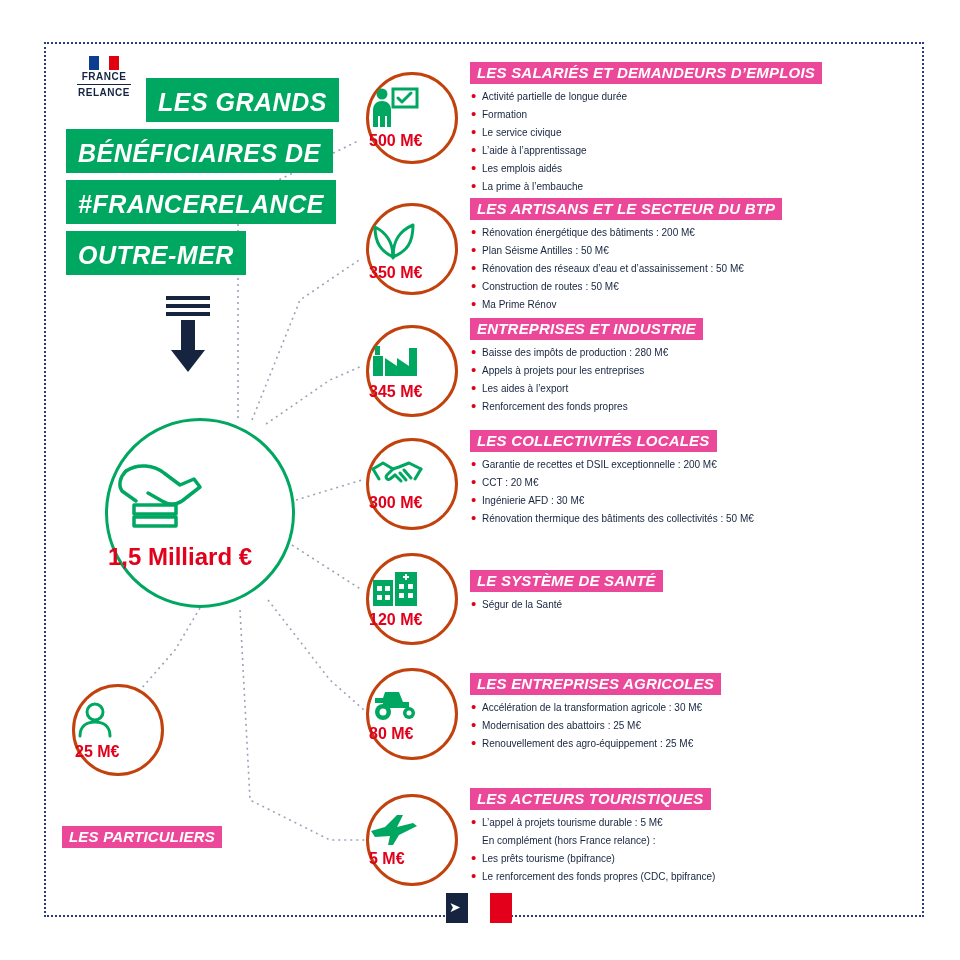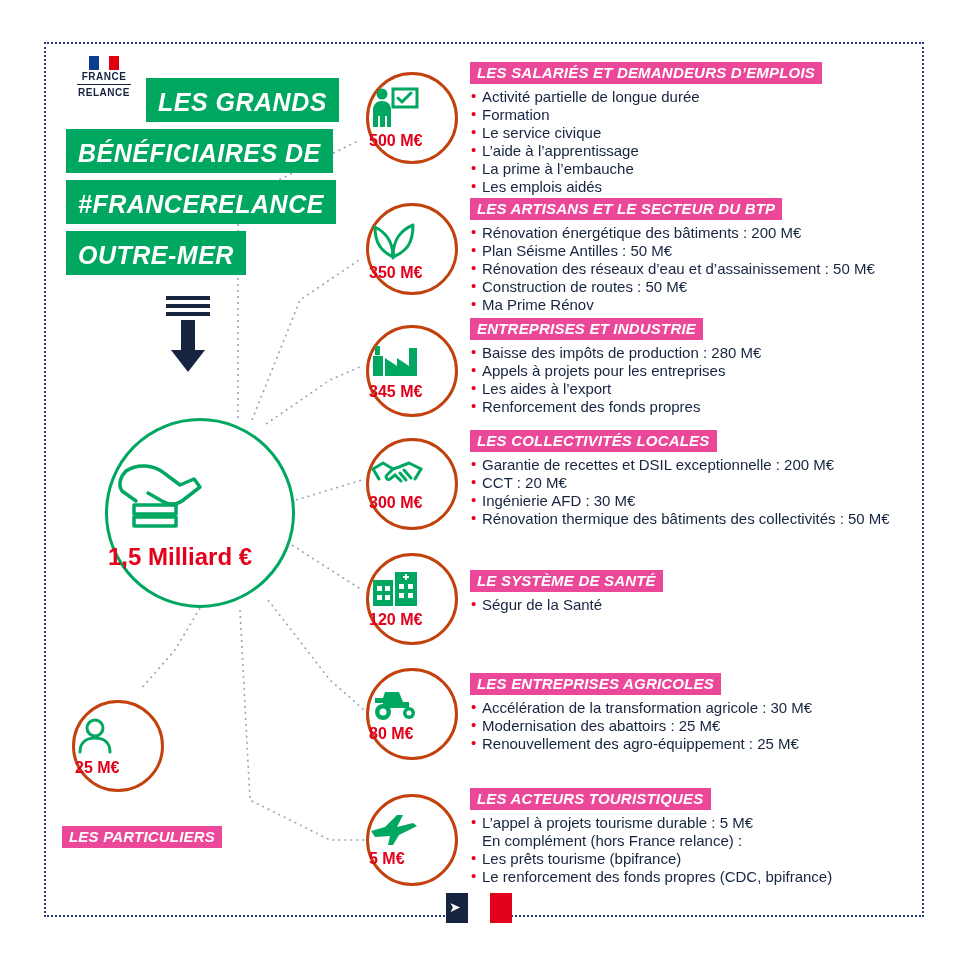--- a/index.html
+++ b/index.html
@@ -146,7 +146,7 @@
   .section li {
     position: relative;
     color: #16243f;
-    font-size: 15px;
+    font-size: 10px;
     line-height: 18px;
     padding-left: 12px;
     white-space: nowrap;

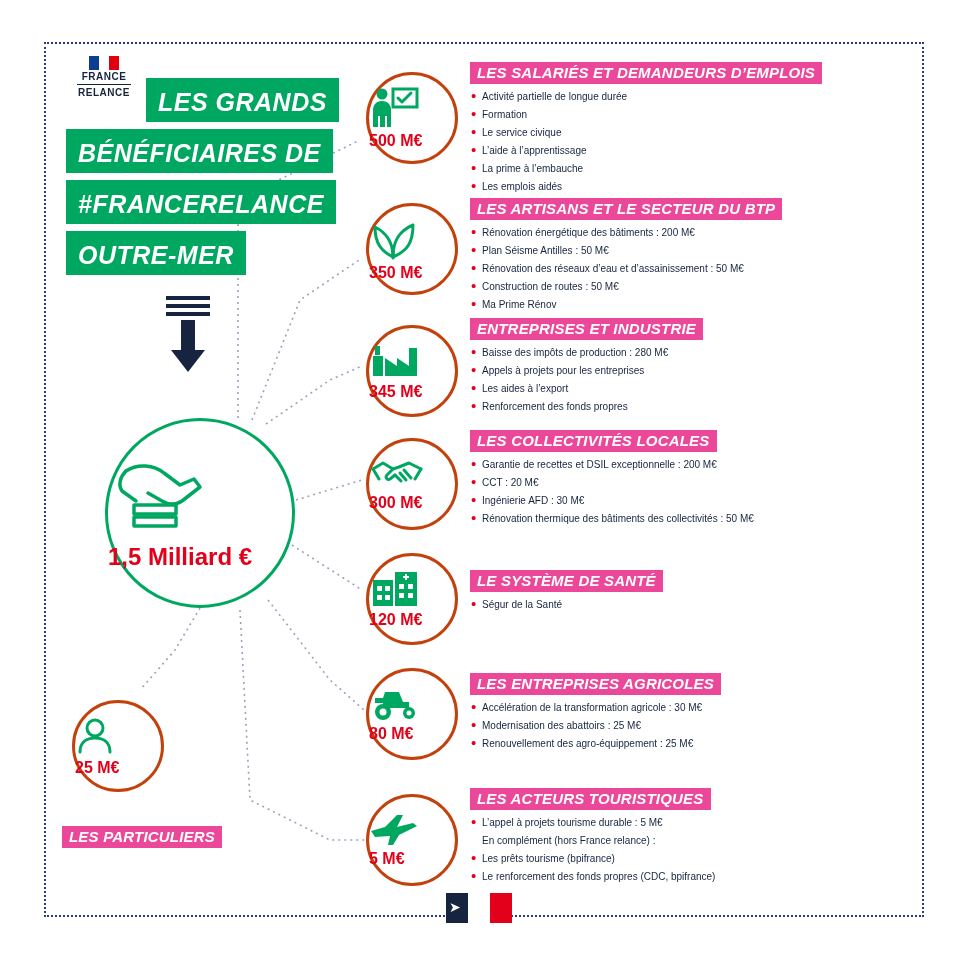--- a/index.html
+++ b/index.html
@@ -251,8 +251,8 @@
       <li>Formation</li>
       <li>Le service civique</li>
       <li>L’aide à l’apprentissage</li>
+      <li>Les emplois aidés</li>
       <li>La prime à l’embauche</li>
-      <li>Les emplois aidés</li>
     </ul>
   </div>
 

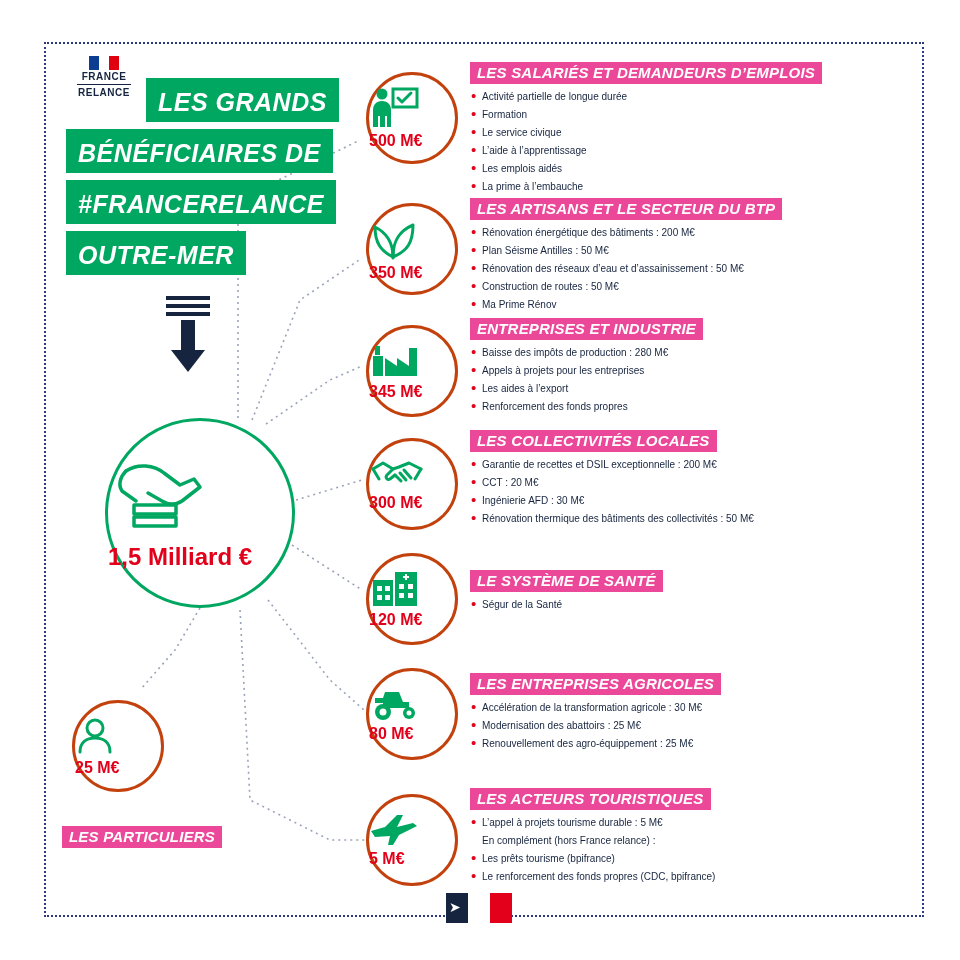--- a/index.html
+++ b/index.html
@@ -356,7 +356,7 @@
     </ul>
   </div>
 
-  <div class="node" style="left:72px; top:700px;">
+  <div class="node" style="left:72px; top:684px;">
     <div class="icon">
       <svg width="40" height="40" viewBox="0 0 40 40">
         <g fill="none" stroke="#00a760" stroke-width="3" stroke-linecap="round">

